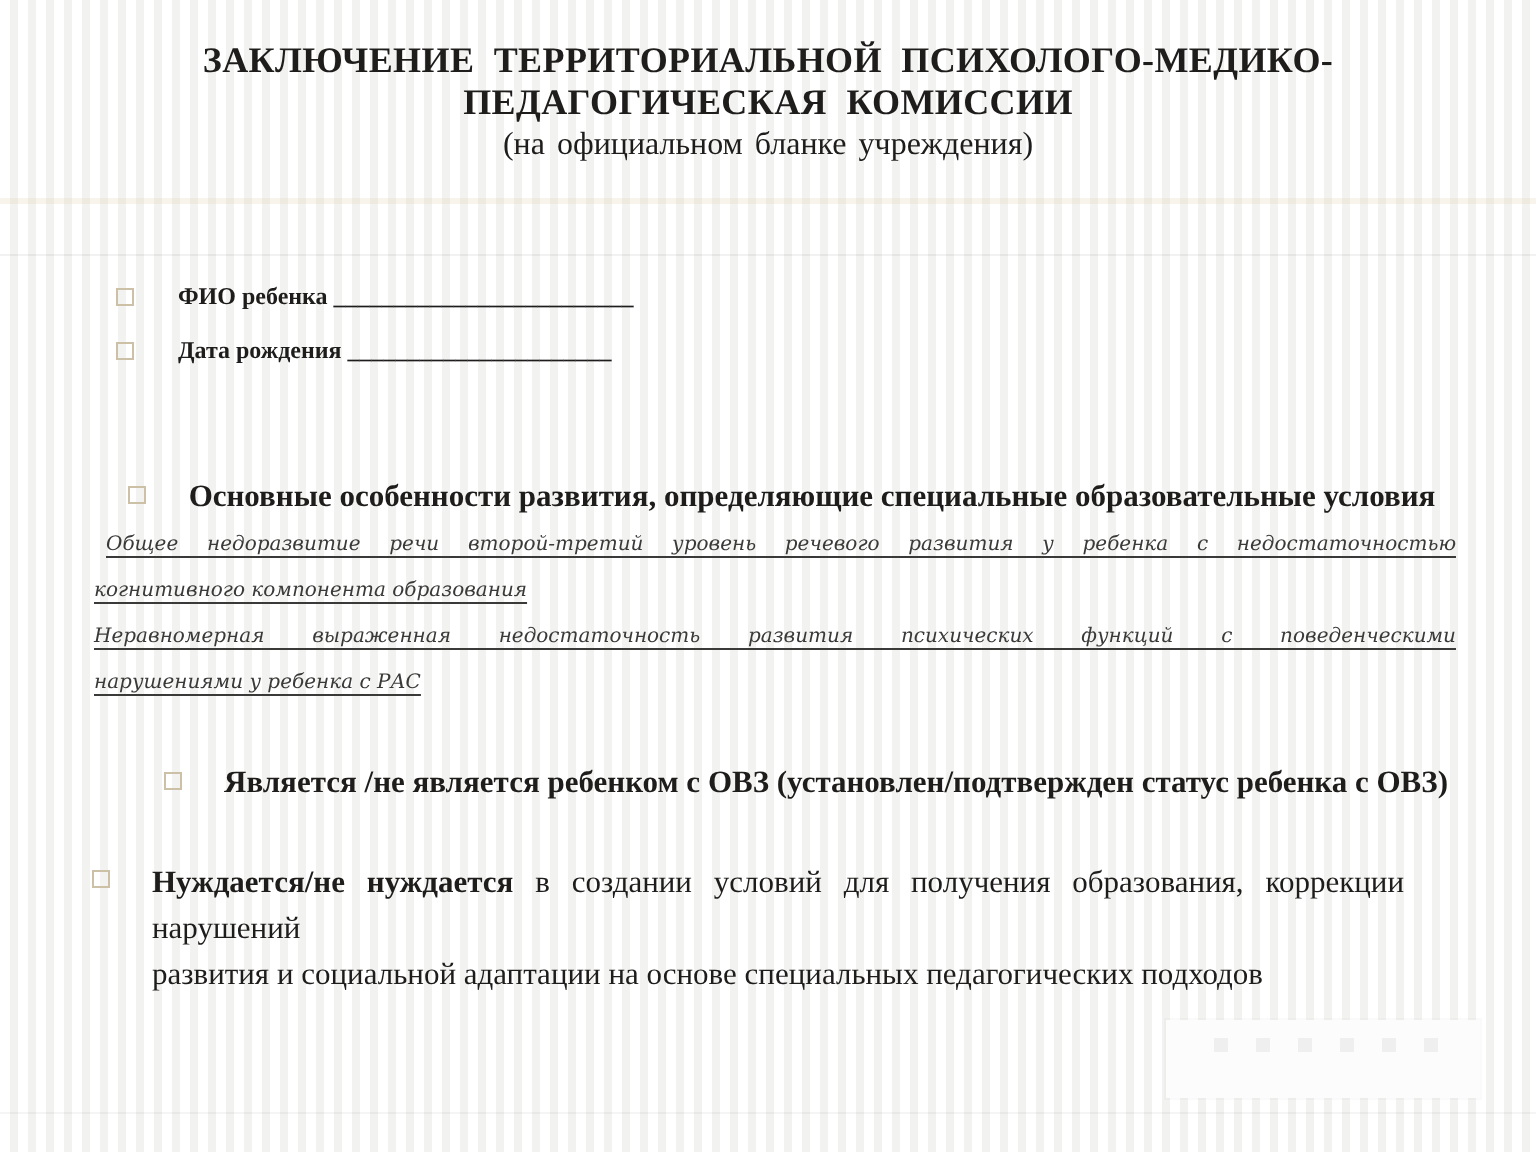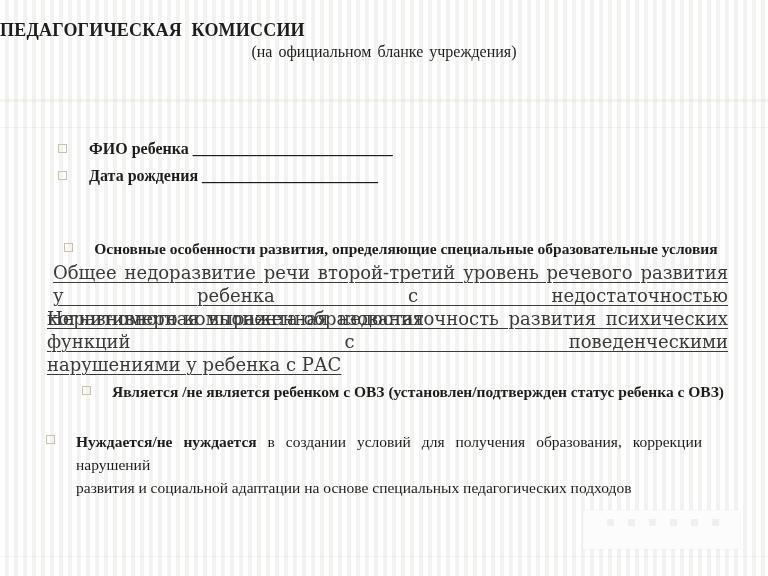--- a/index.html
+++ b/index.html
@@ -84,6 +84,7 @@
   <div class="seam seam-bottom"></div>
 
   <div class="title-block">
+    <div class="title-line">ЗАКЛЮЧЕНИЕ ТЕРРИТОРИАЛЬНОЙ ПСИХОЛОГО-МЕДИКО-</div>
     <div class="title-line title-line2">
       <span>ПЕДАГОГИЧЕСКАЯ КОМИССИИ</span>
     </div>

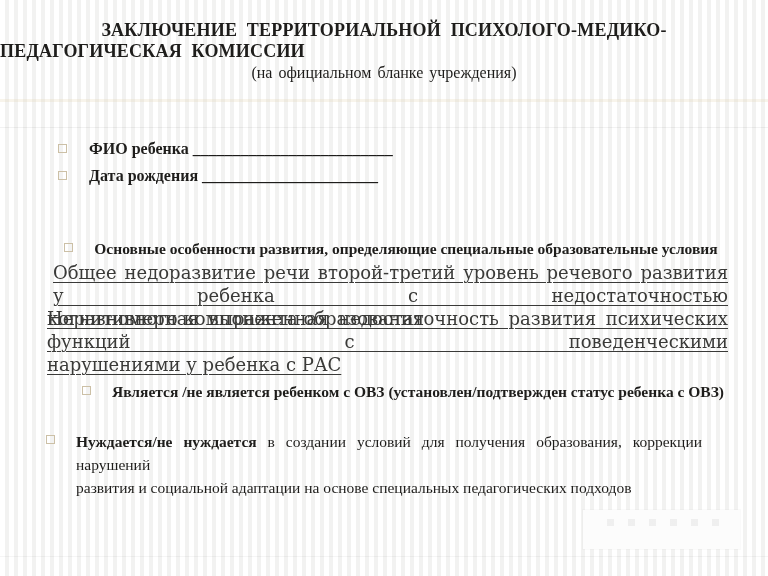--- a/index.html
+++ b/index.html
@@ -23,7 +23,7 @@
   
   .title-block{position:absolute;top:20px;left:0;width:768px;text-align:center;}
   .title-line{font-weight:bold;font-size:18px;line-height:21px;letter-spacing:.2px;word-spacing:5px;white-space:nowrap;}
-  .title-line2{display:flex;justify-content:center;align-items:baseline;gap:12px;flex-direction:column;}
+  .title-line2{display:flex;justify-content:center;align-items:baseline;gap:12px;}
   .title-line2 .proto{word-spacing:2px;}
   .title-sub{font-size:16px;line-height:21px;font-weight:normal;word-spacing:2px;}
 

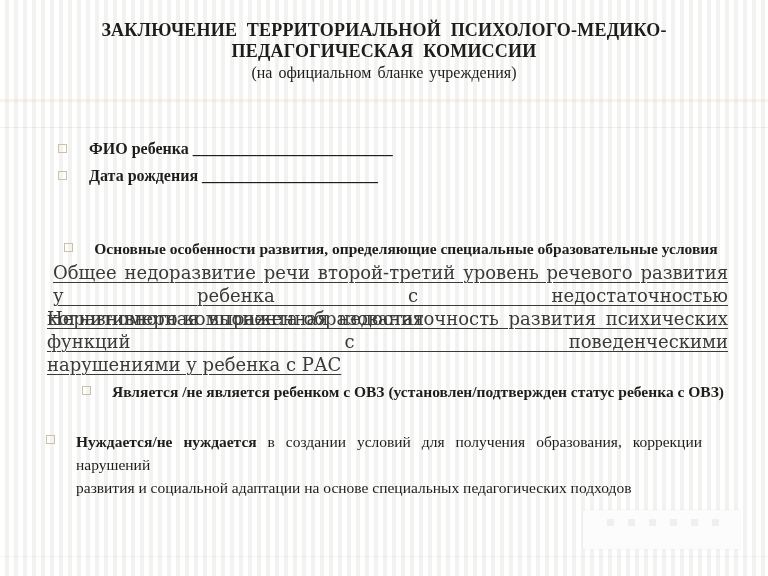--- a/index.html
+++ b/index.html
@@ -35,7 +35,7 @@
   }
   .field-row{left:58px;}
   .field-row .bullet{margin-right:22px;}
-  .field-label{font-weight:bold;font-size:16px;line-height:19px;white-space:nowrap;}
+  .field-label{font-weight:bold;font-size:12px;line-height:19px;white-space:nowrap;}
 
   .outer-row{left:46px;justify-content:center;}
   .outer-row .bullet{margin-right:21px;}

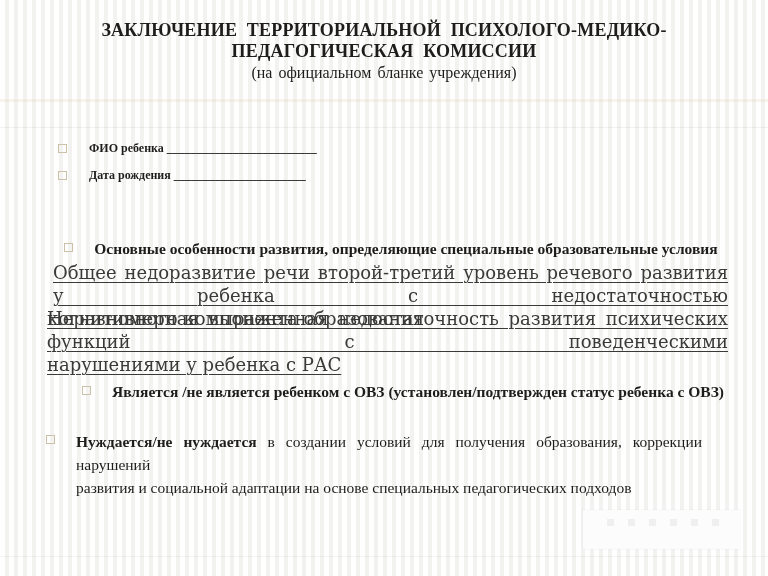--- a/index.html
+++ b/index.html
@@ -54,7 +54,7 @@
   .diag{
     position:absolute;left:47px;width:681px;
     font-family:"DejaVu Serif","Liberation Serif",serif;
-    font-size:18px;line-height:23px;
+    font-style:italic;font-size:10px;line-height:23px;
     color:#3a3a38;
   }
   .diag-line{text-decoration:underline;text-decoration-thickness:1px;text-underline-offset:3px;}

